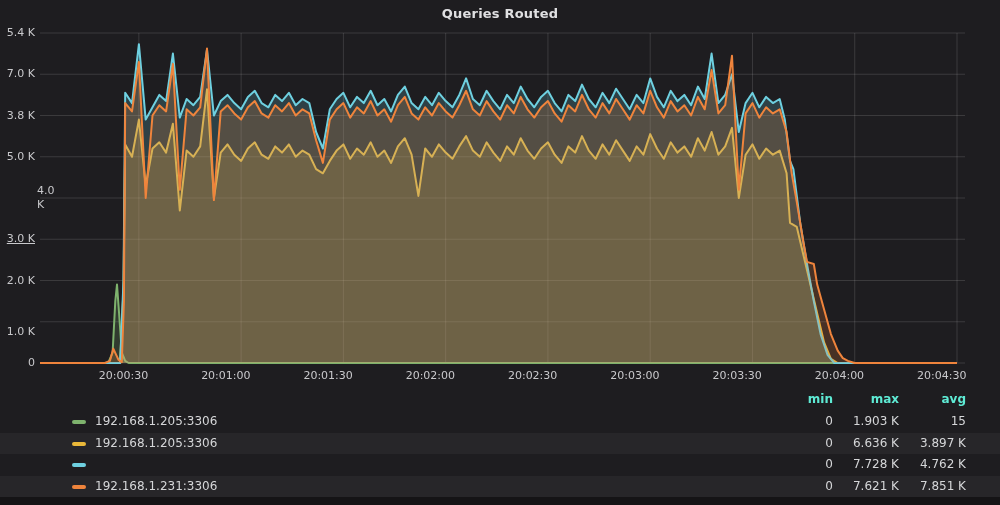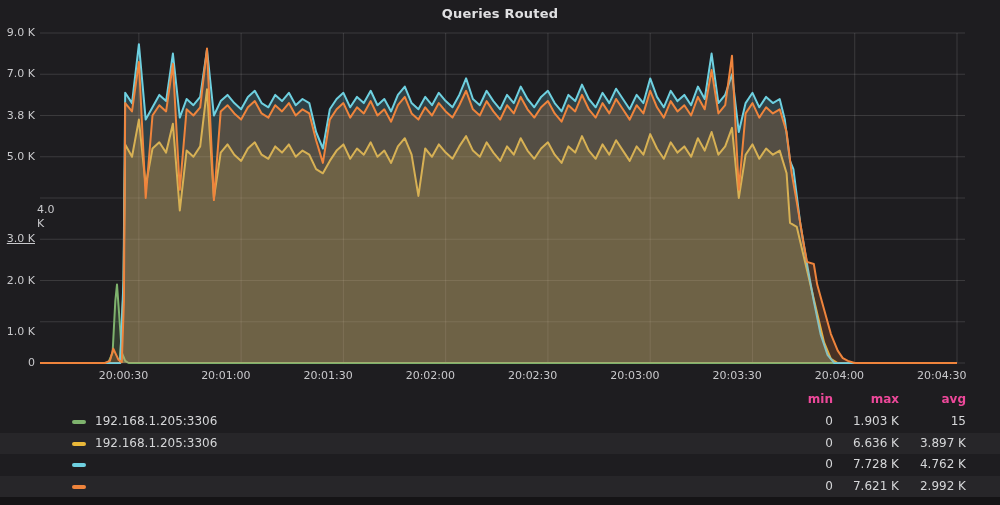--- a/index.html
+++ b/index.html
@@ -96,7 +96,7 @@
   </svg>
 
   <div id="y-axis">
-      <div class="y-axis-label" style="top: 26px;">9.0 K</div>
+      <div class="y-axis-label" style="top: 26px;">5.4 K</div>
       <div class="y-axis-label" style="top: 67.25px;">7.0 K</div>
       <div class="y-axis-label" style="top: 108.5px;">3.8 K</div>
       <div class="y-axis-label" style="top: 149.75px;">5.0 K</div>

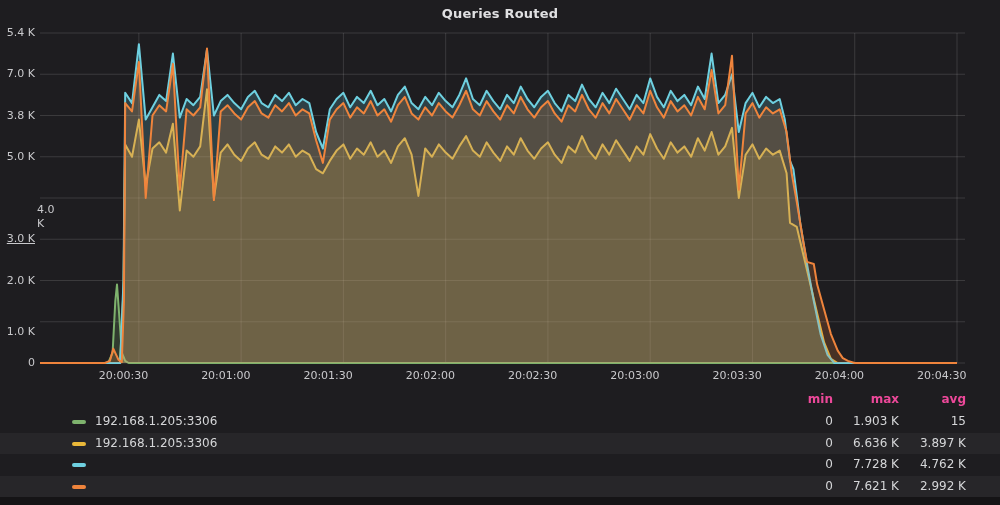--- a/index.html
+++ b/index.html
@@ -100,7 +100,7 @@
       <div class="y-axis-label" style="top: 67.25px;">7.0 K</div>
       <div class="y-axis-label" style="top: 108.5px;">3.8 K</div>
       <div class="y-axis-label" style="top: 149.75px;">5.0 K</div>
-      <div class="y-axis-label" style="top: 203px; padding-left: 37px;">4.0 K</div>
+      <div class="y-axis-label" style="top: 184px; padding-left: 37px;">4.0 K</div>
       <div class="y-axis-label" style="top: 232.25px; text-decoration: underline;">3.0 K</div>
       <div class="y-axis-label" style="top: 273.5px;">2.0 K</div>
       <div class="y-axis-label" style="top: 325px;">1.0 K</div>

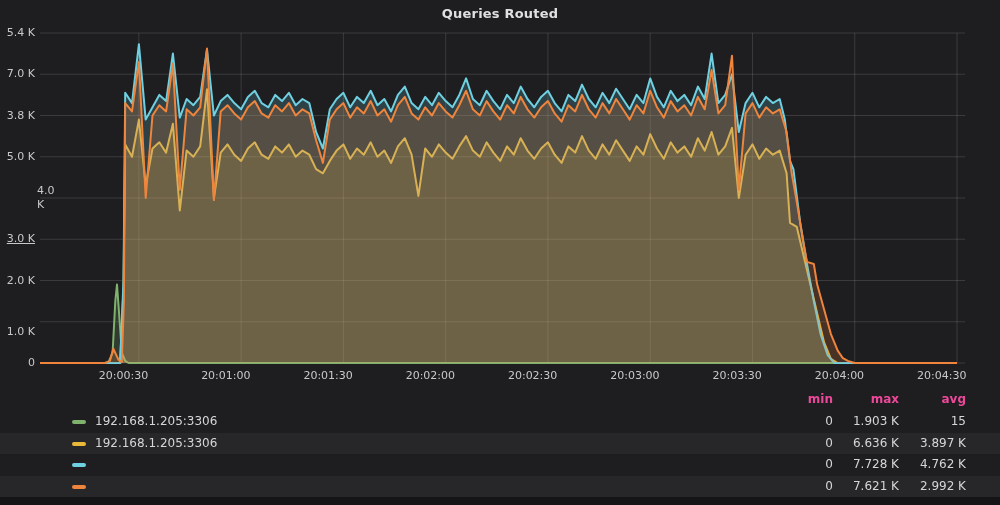--- a/index.html
+++ b/index.html
@@ -30,7 +30,7 @@
   .legend-header { position:relative; height:18px; }
   .legend-header .cell {
     position:absolute; top:2px; height:15px; line-height:15px;
-    font-size:12px; font-weight:bold; color:#ec4899; text-align:right; width:70px;
+    font-size:12px; font-weight:bold; color:#5eead4; text-align:right; width:70px;
     cursor:pointer;
   }
   .legend-rows { position:absolute; top:21px; left:0; width:1000px; }

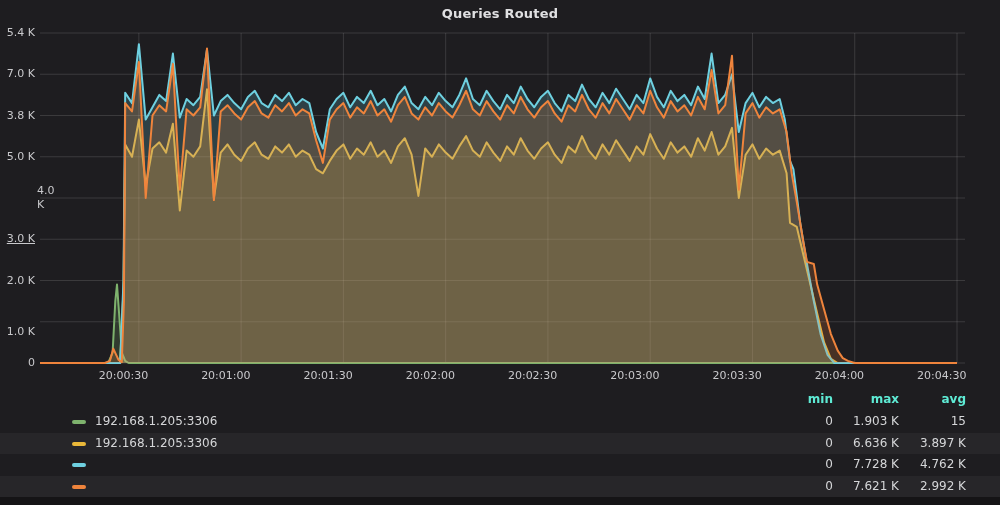--- a/index.html
+++ b/index.html
@@ -147,6 +147,7 @@
       </div>
       <div class="legend-row alt">
         <span class="legend-swatch" style="background: rgb(239, 132, 60);"></span>
+        <span class="legend-label">192.168.1.231:3306</span>
         <span class="cell c-min">0</span>
         <span class="cell c-max">7.621 K</span>
         <span class="cell c-avg">2.992 K</span>

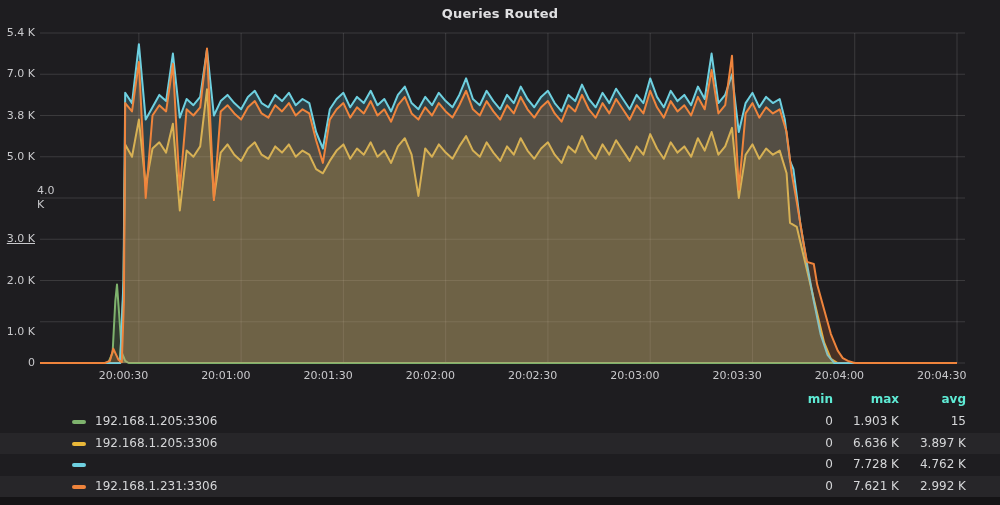--- a/index.html
+++ b/index.html
@@ -150,7 +150,7 @@
         <span class="legend-label">192.168.1.231:3306</span>
         <span class="cell c-min">0</span>
         <span class="cell c-max">7.621 K</span>
-        <span class="cell c-avg">2.992 K</span>
+        <span class="cell c-avg">7.851 K</span>
       </div>
     </div>
   </div>

